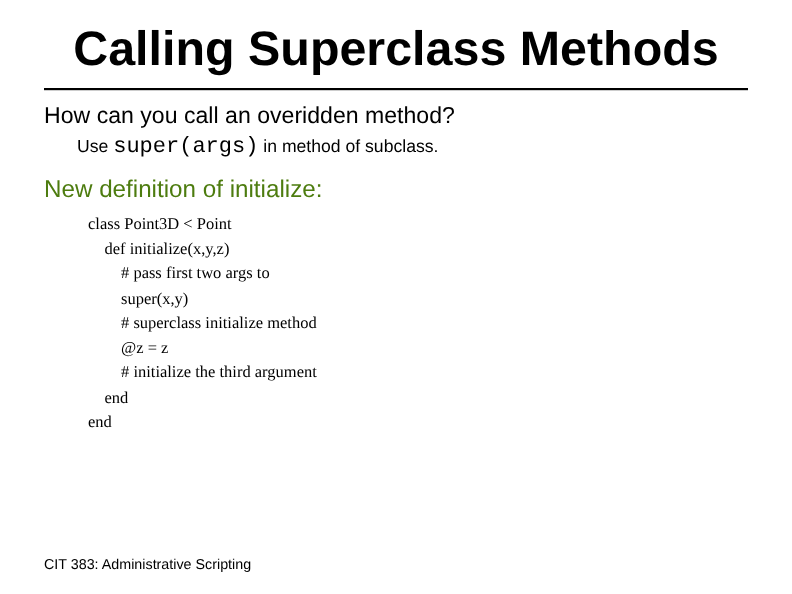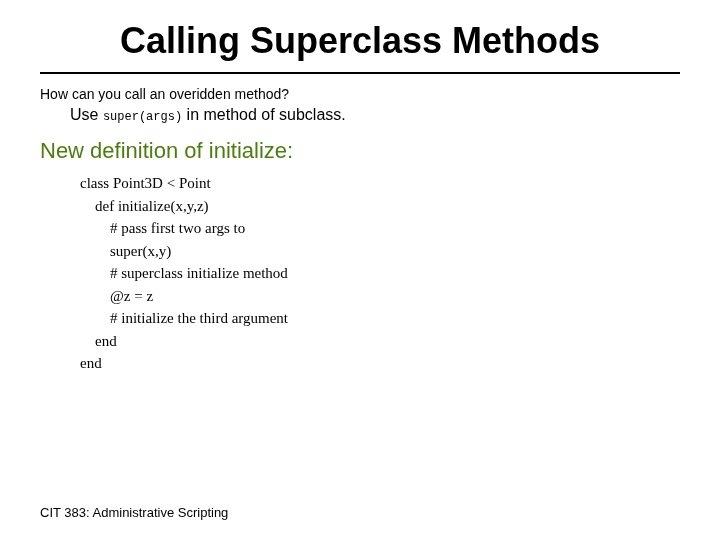--- a/index.html
+++ b/index.html
@@ -26,7 +26,7 @@
     }
 
     .title {
-      font-size: 36px;
+      font-size: 44px;
       font-weight: bold;
       color: #000000;
       text-align: center;

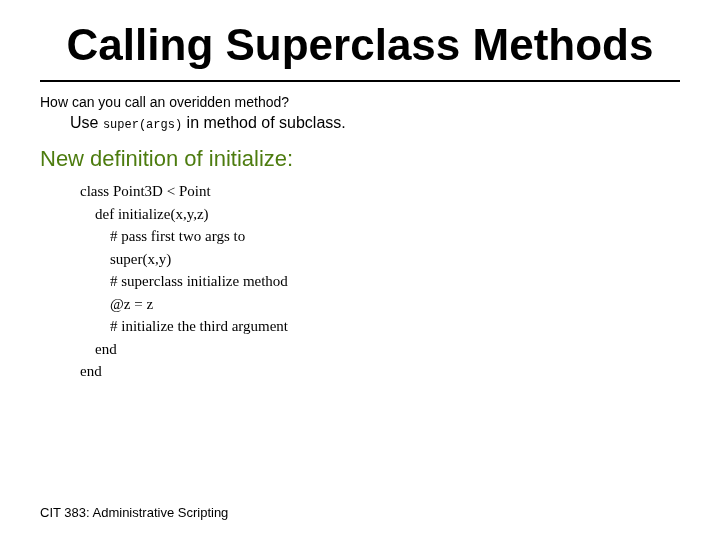--- a/index.html
+++ b/index.html
@@ -36,7 +36,7 @@
     }
 
     .question {
-      font-size: 14px;
+      font-size: 21px;
       color: #000000;
       margin-bottom: 4px;
     }

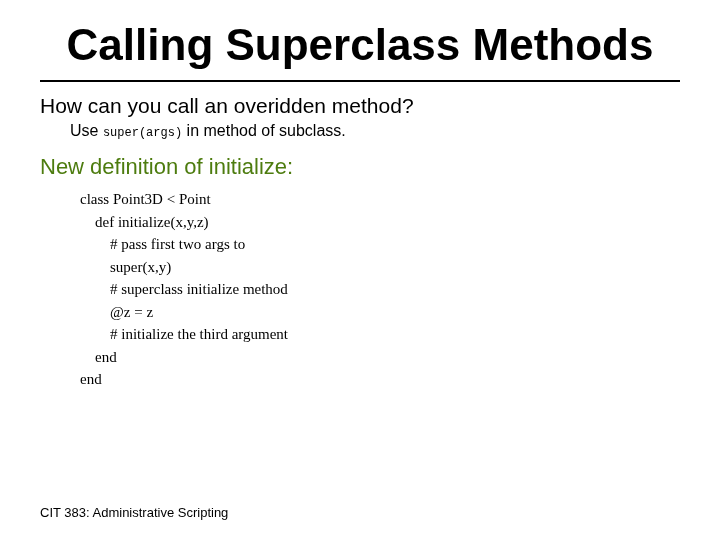--- a/index.html
+++ b/index.html
@@ -50,7 +50,7 @@
 
     .use-line code {
       font-family: 'Courier New', Courier, monospace;
-      font-size: 12px;
+      font-size: 20px;
     }
 
     .new-def {

